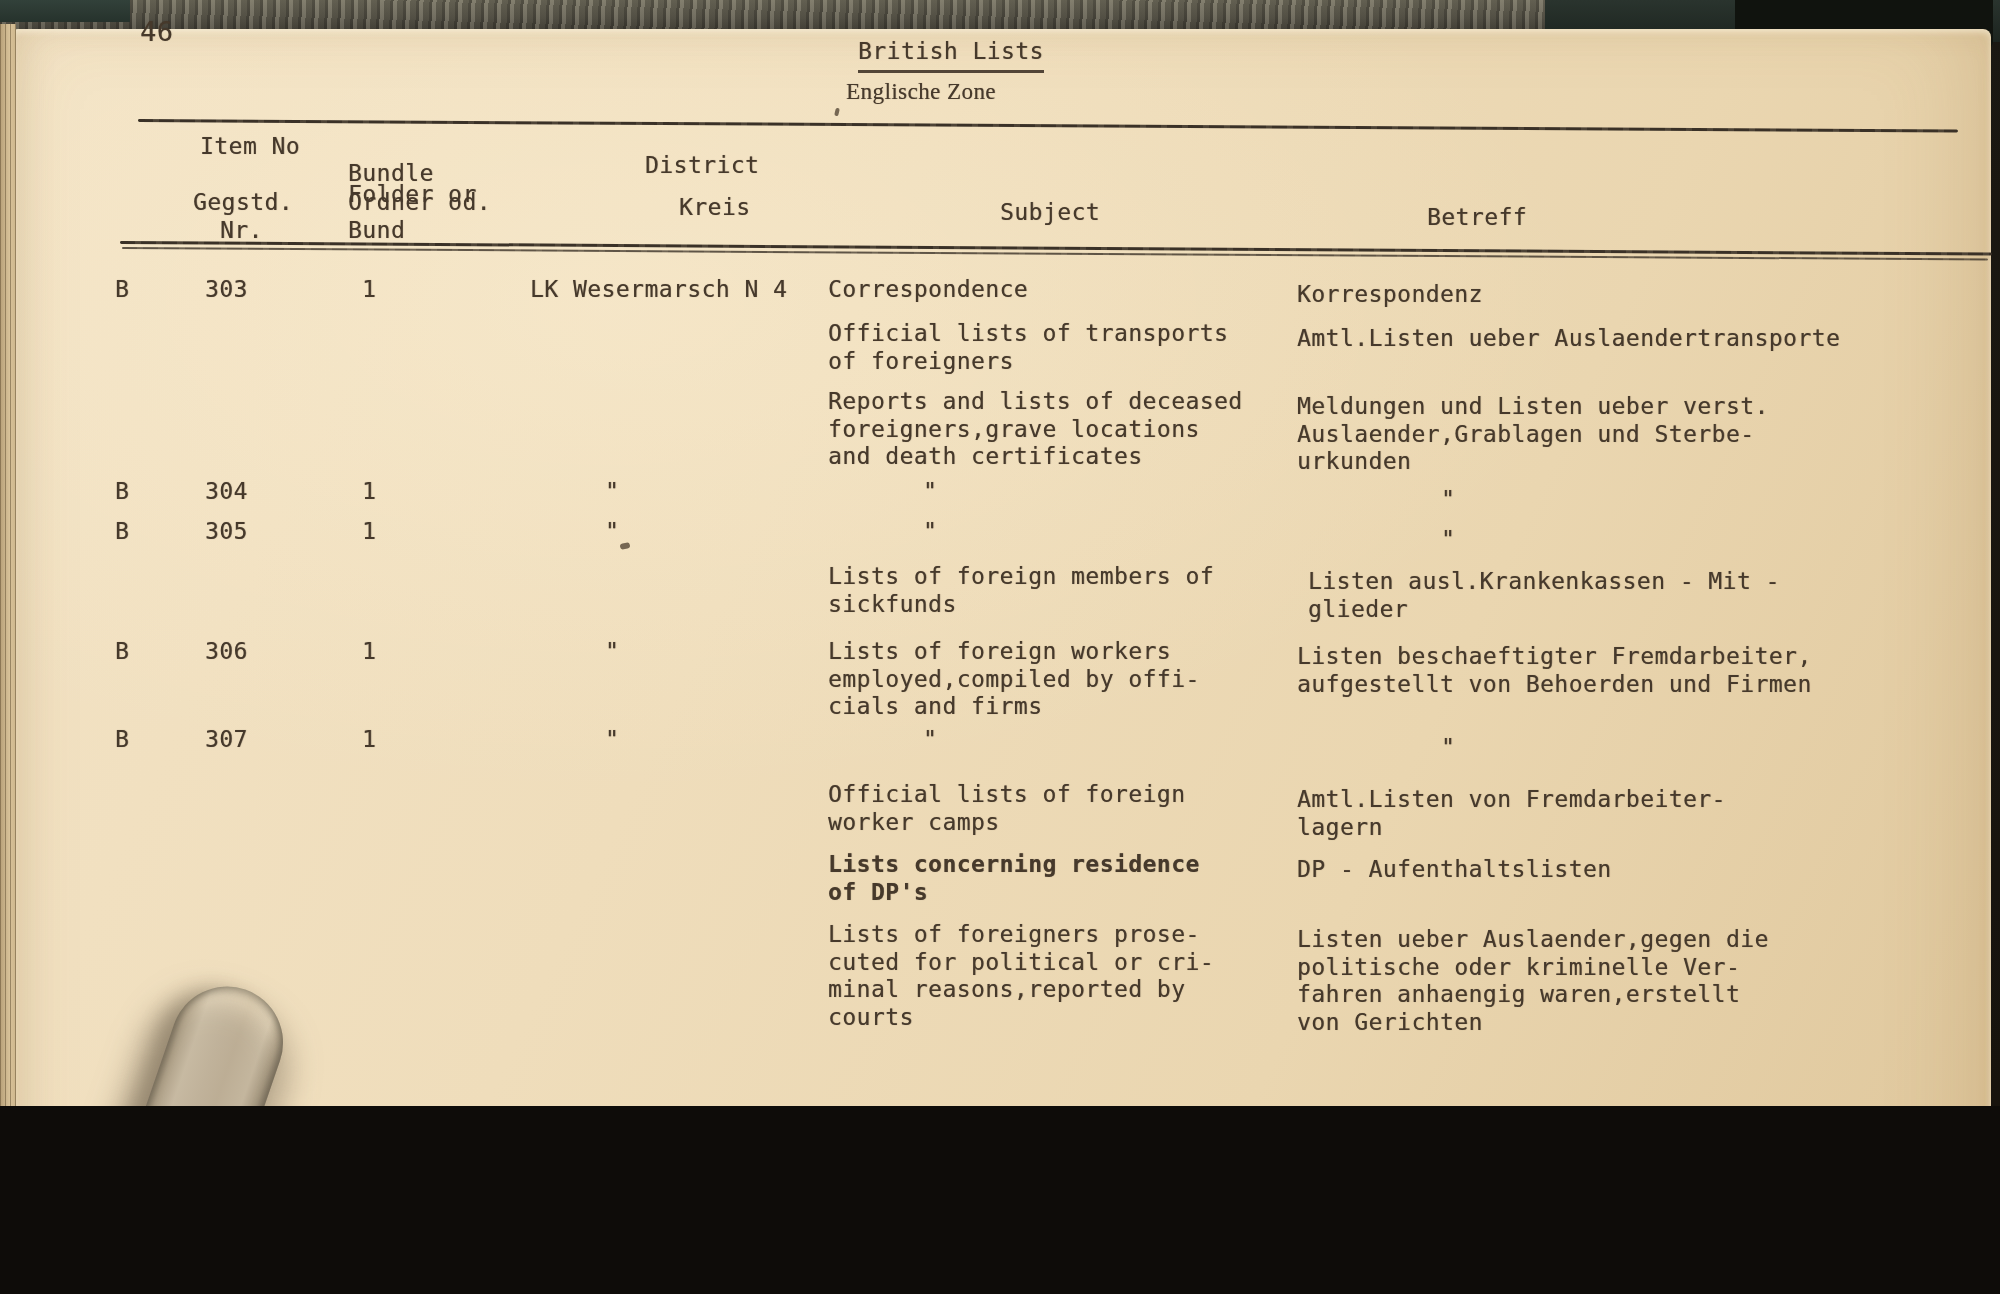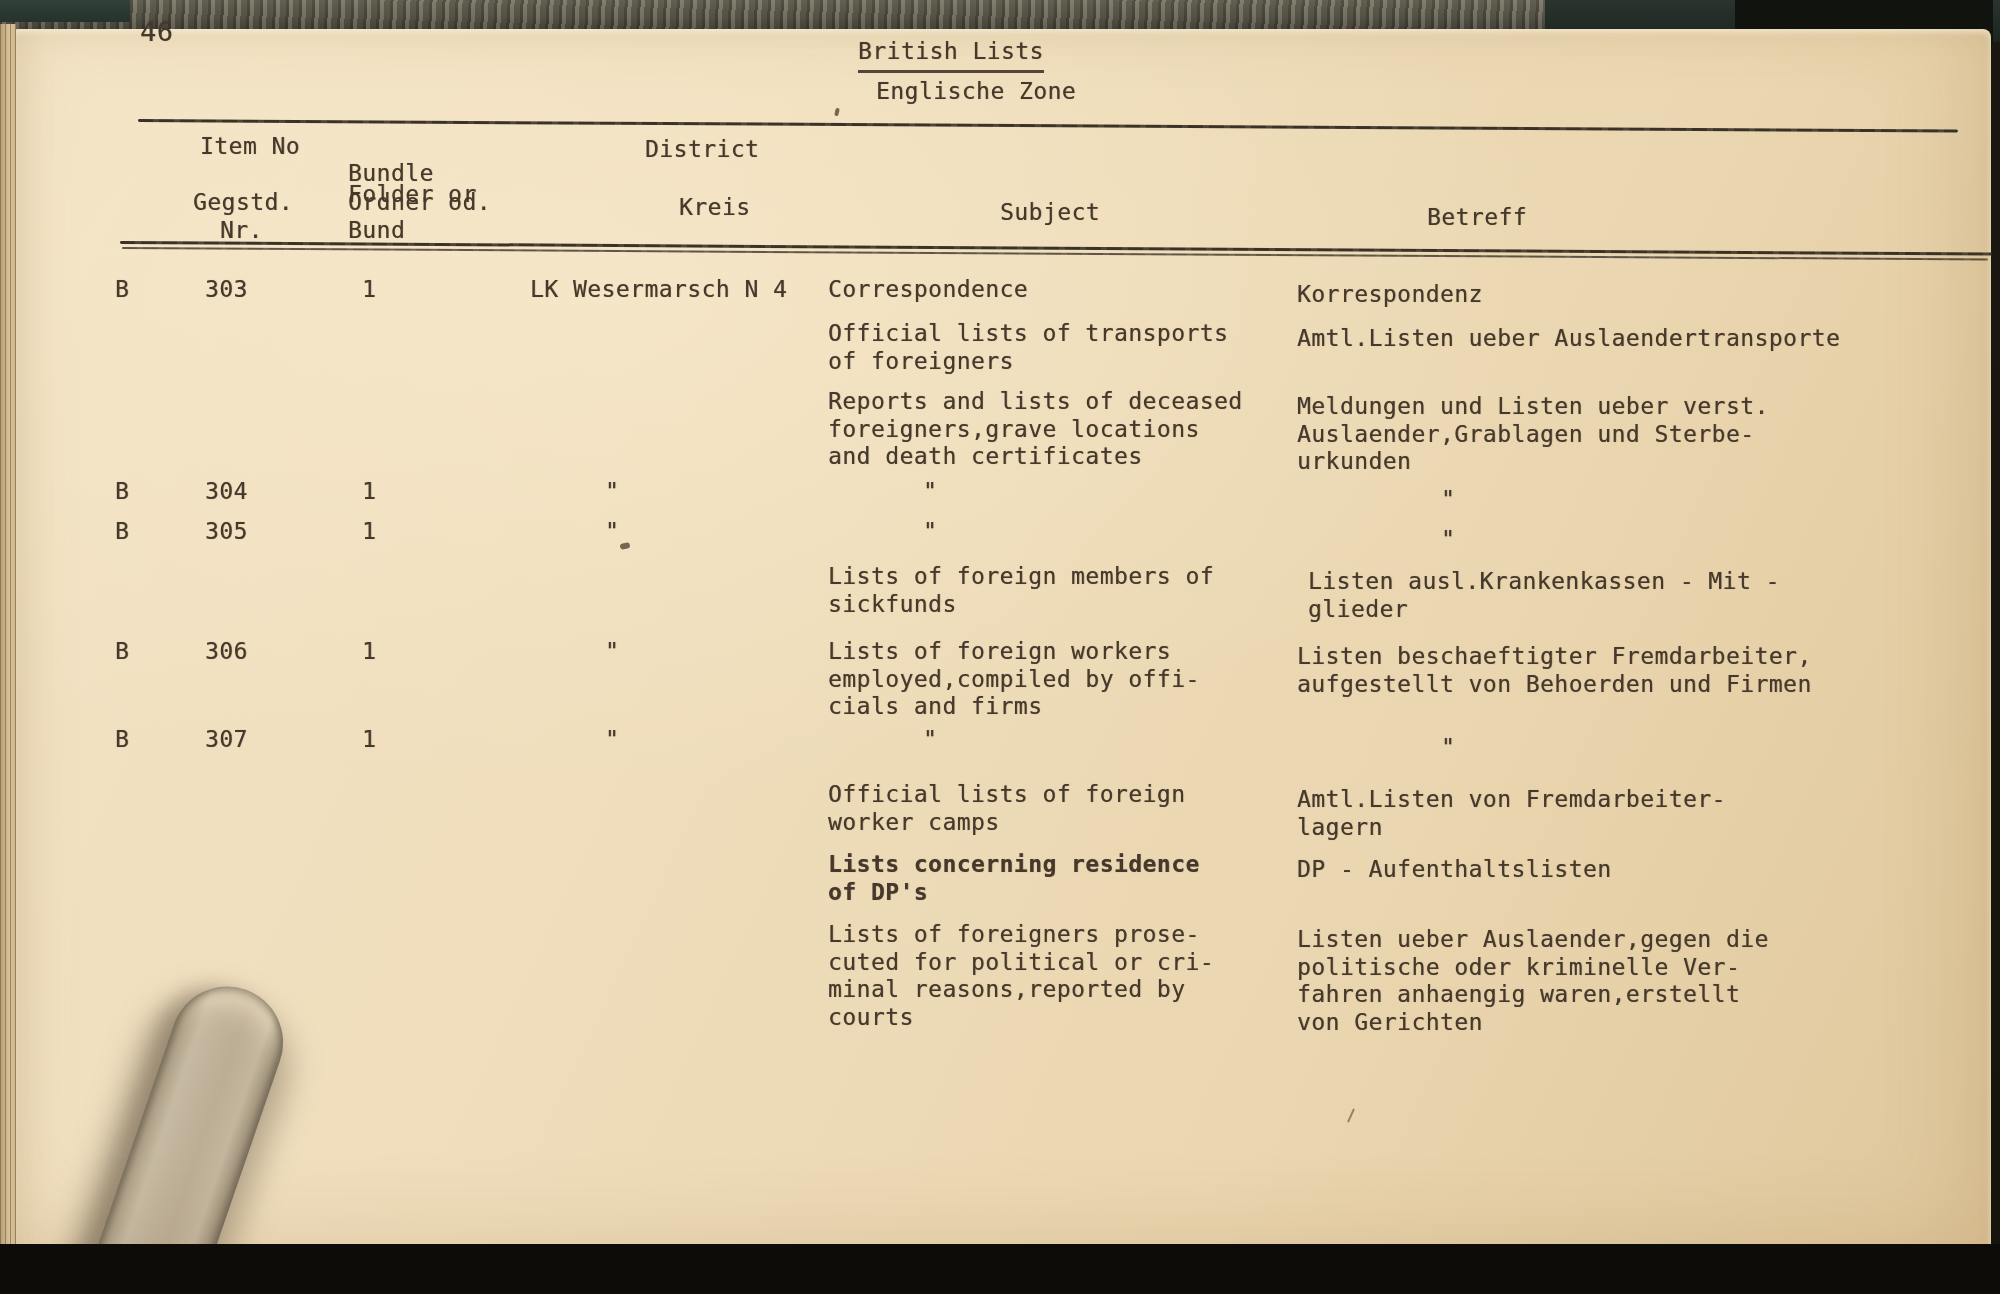--- a/index.html
+++ b/index.html
@@ -4,7 +4,7 @@
 <style>
   html,body{margin:0;padding:0;background:#0e0c09;}
   .scene{
-    position:relative; width:2000px; height:1244px; overflow:hidden;
+    position:relative; width:2000px; height:1106px; overflow:hidden;
     background:linear-gradient(180deg,#1b1812 0%,#17130d 100%);
     font-family:"DejaVu Sans Mono", monospace;
   }

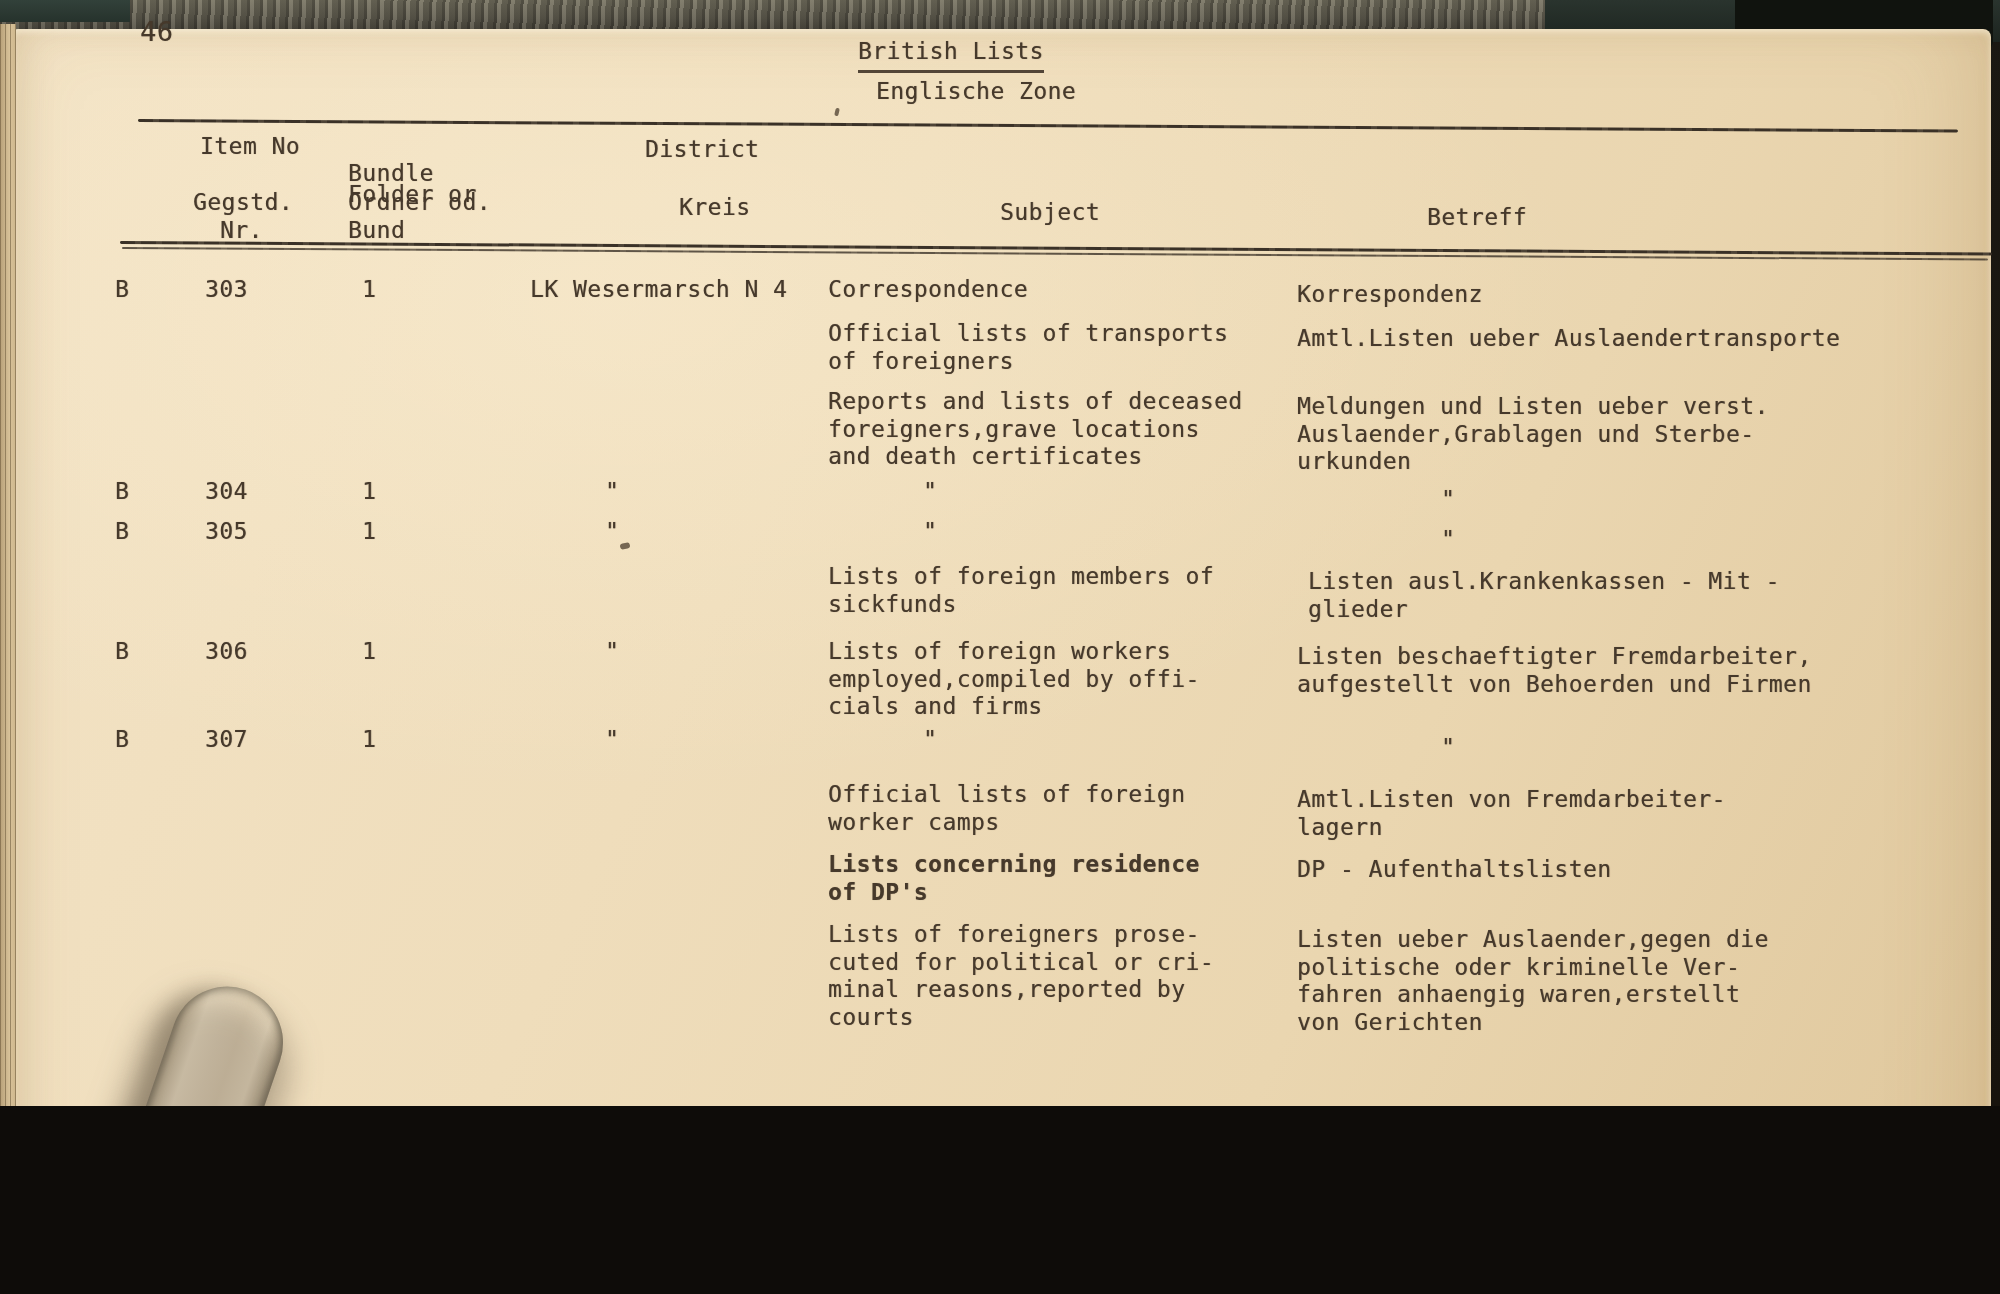--- a/index.html
+++ b/index.html
@@ -118,7 +118,7 @@
   <div class="content">
     <div class="t page-number" style="left:140px; top:18px;">46</div>
     <div class="t doc-title" style="left:858px; top:38px;">British Lists</div>
-    <div class="t" style="left:876px; top:78px;">Englische Zone</div>
+    <div class="t" style="left:846px; top:78px;font-family:Liberation Serif, serif;">Englische Zone</div>
 
     <div class="rule" id="rule-top"></div>
 

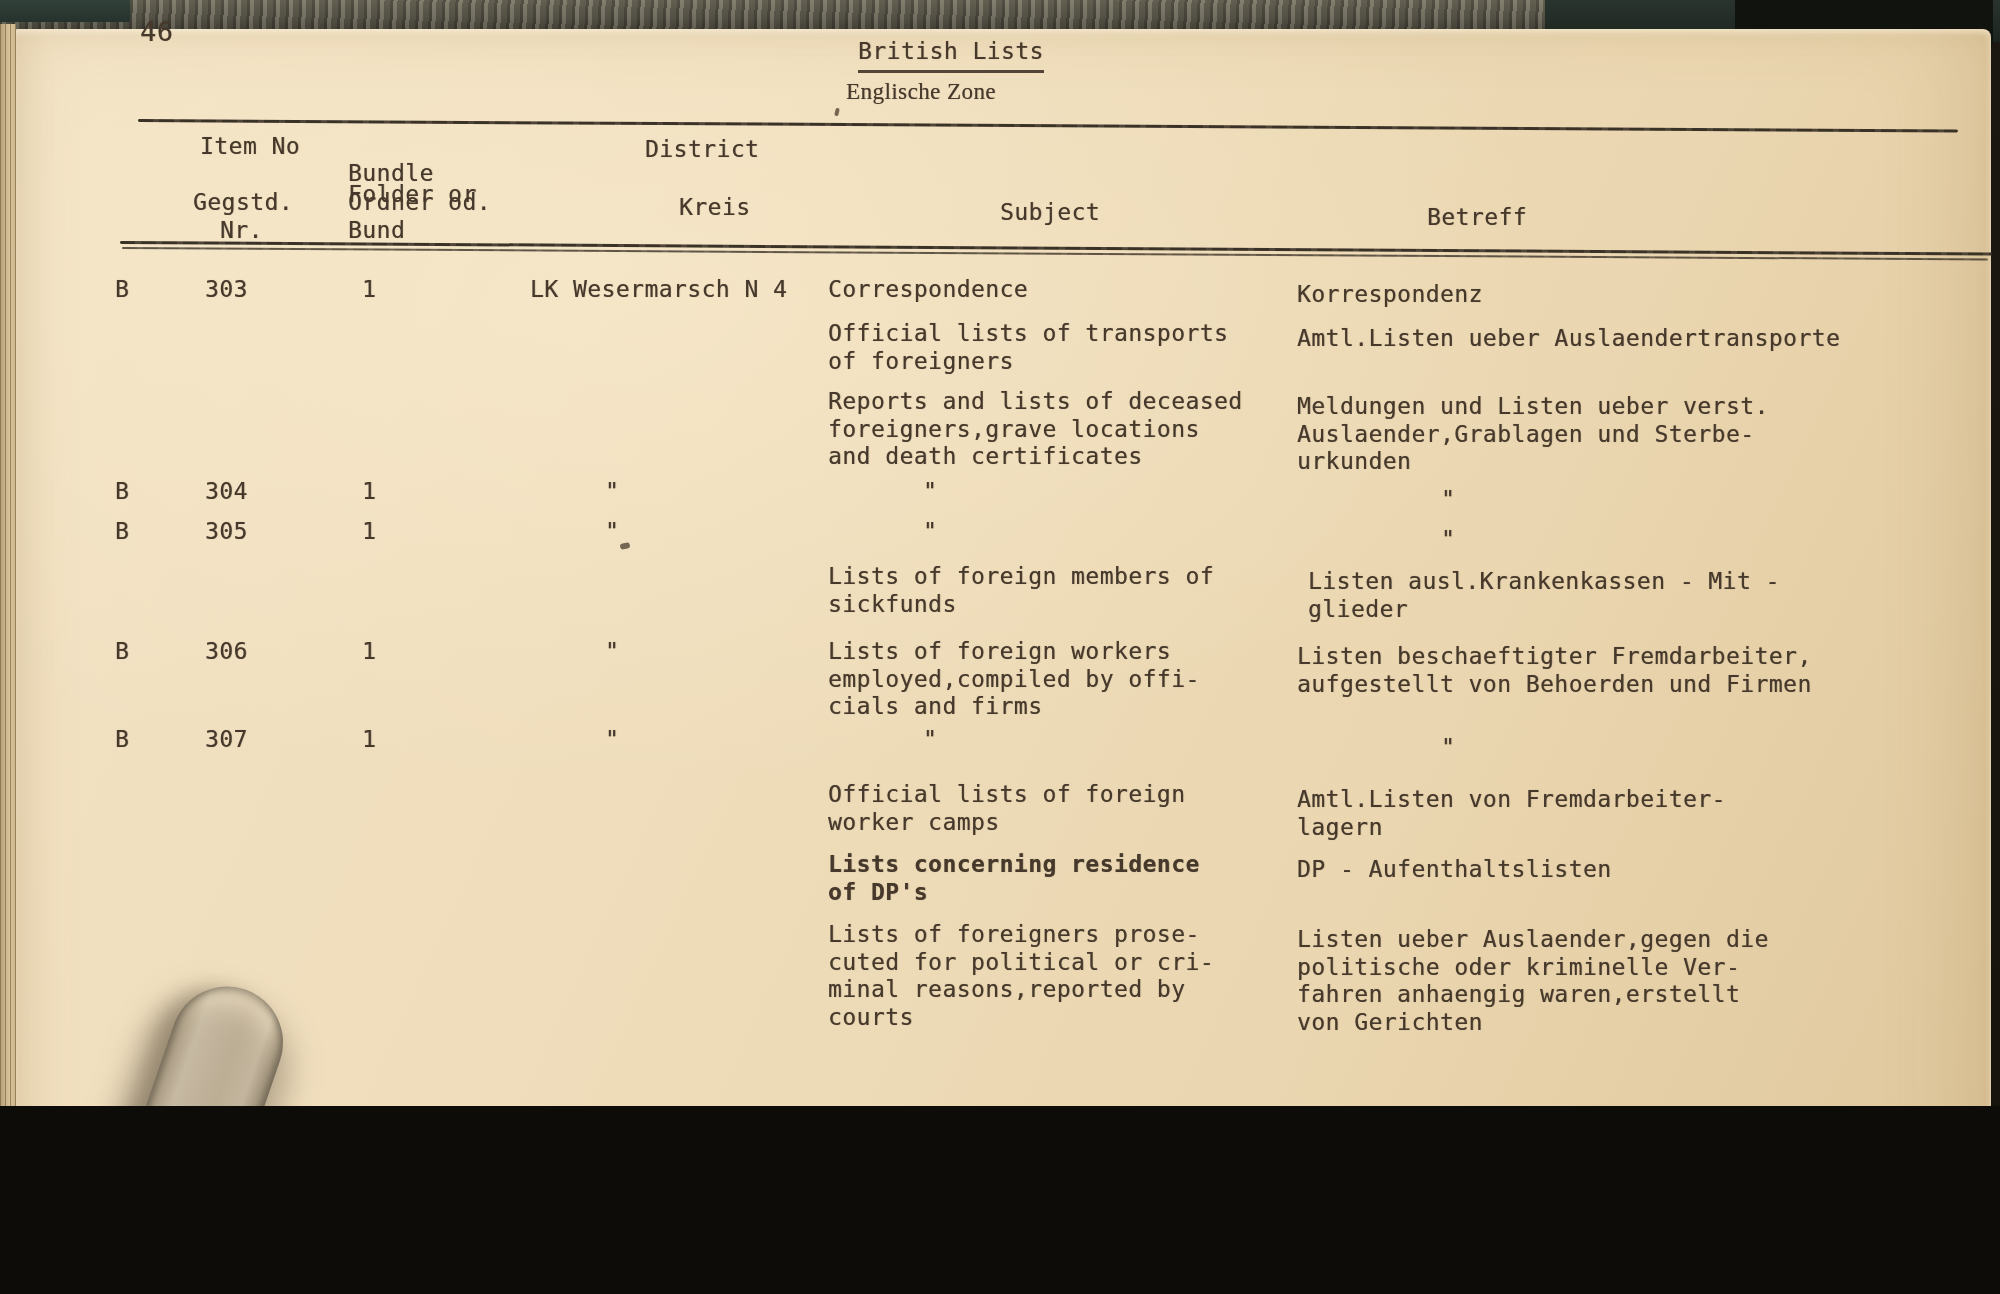--- a/index.html
+++ b/index.html
@@ -69,7 +69,7 @@
   #h-item-en{left:200px; top:133px;}
   #h-folder-en1{left:348px; top:133px;margin-top:48px;}
   #h-folder-en2{left:348px; top:160px;}
-  #h-district-en{left:645px; top:136px;}
+  #h-district-en{left:645px; top:152px;}
   #h-item-de1{left:193px; top:189px;}
   #h-item-de2{left:220px; top:217px;}
   #h-folder-de1{left:348px; top:189px;}

